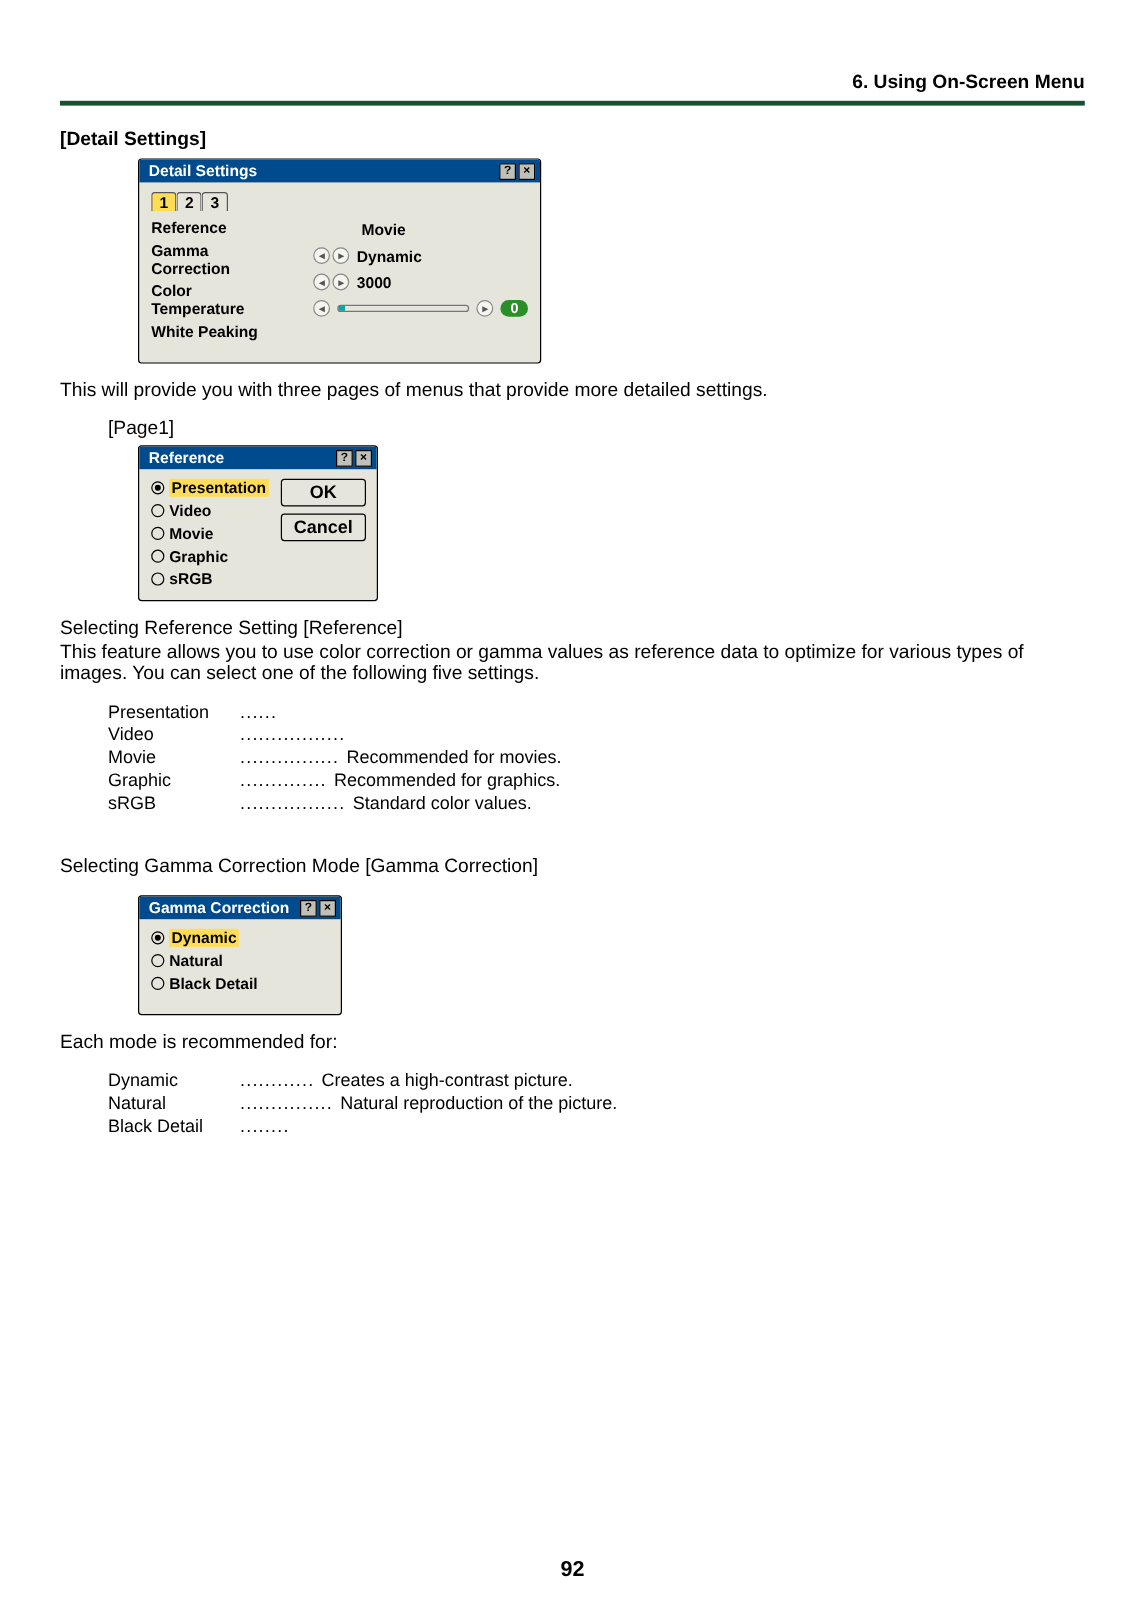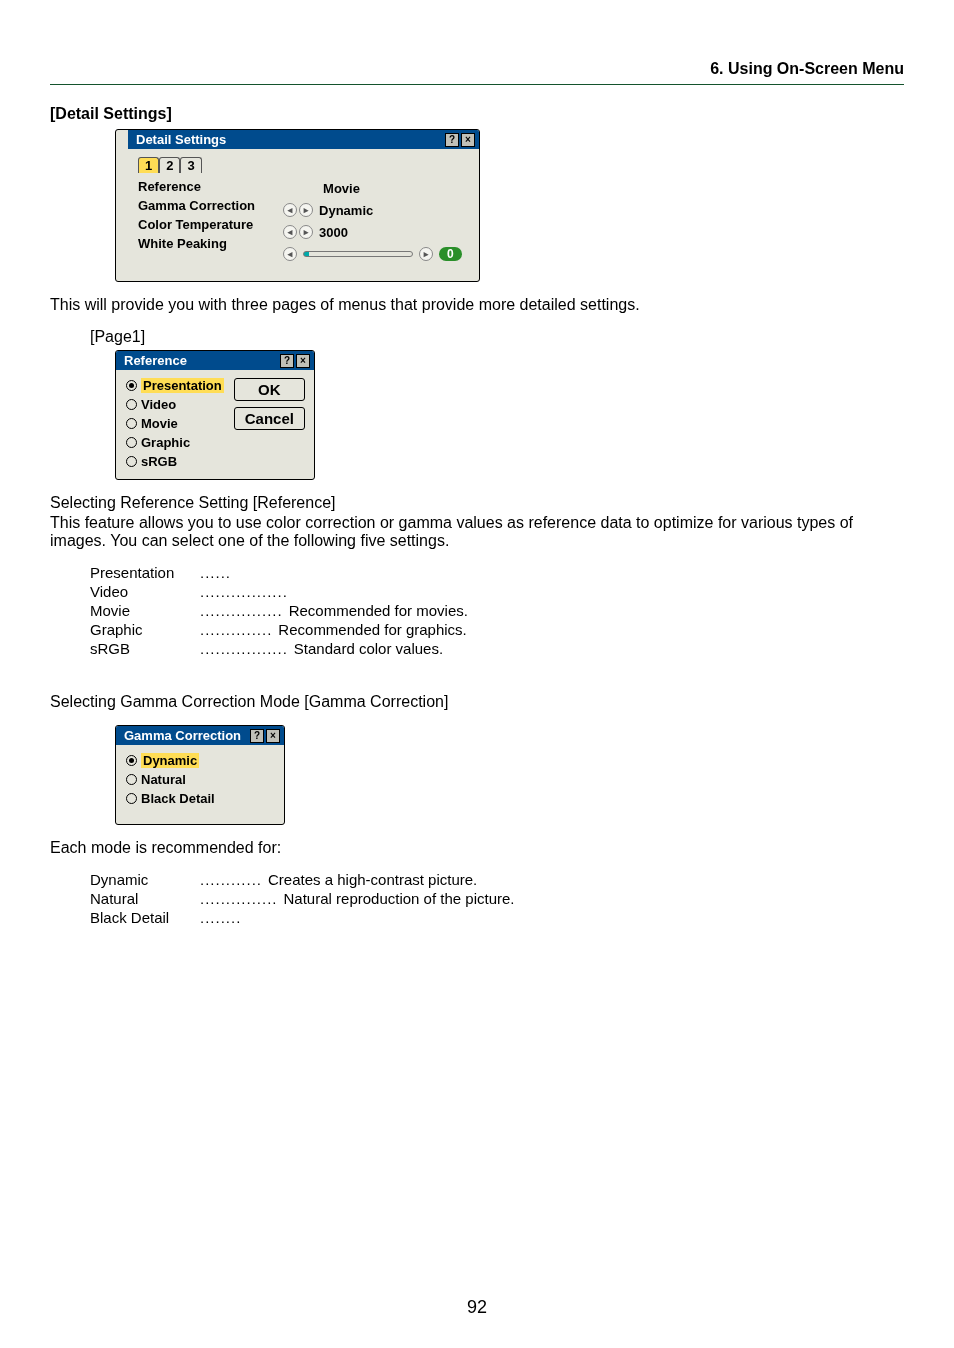--- a/index.html
+++ b/index.html
@@ -18,7 +18,7 @@
     text-align: right;
     font-weight: bold;
     font-size: 16px;
-    border-bottom: 1px solid #14532d;
+    border-bottom: 4px solid #14532d;
     padding-bottom: 6px;
     margin-bottom: 20px;
   }

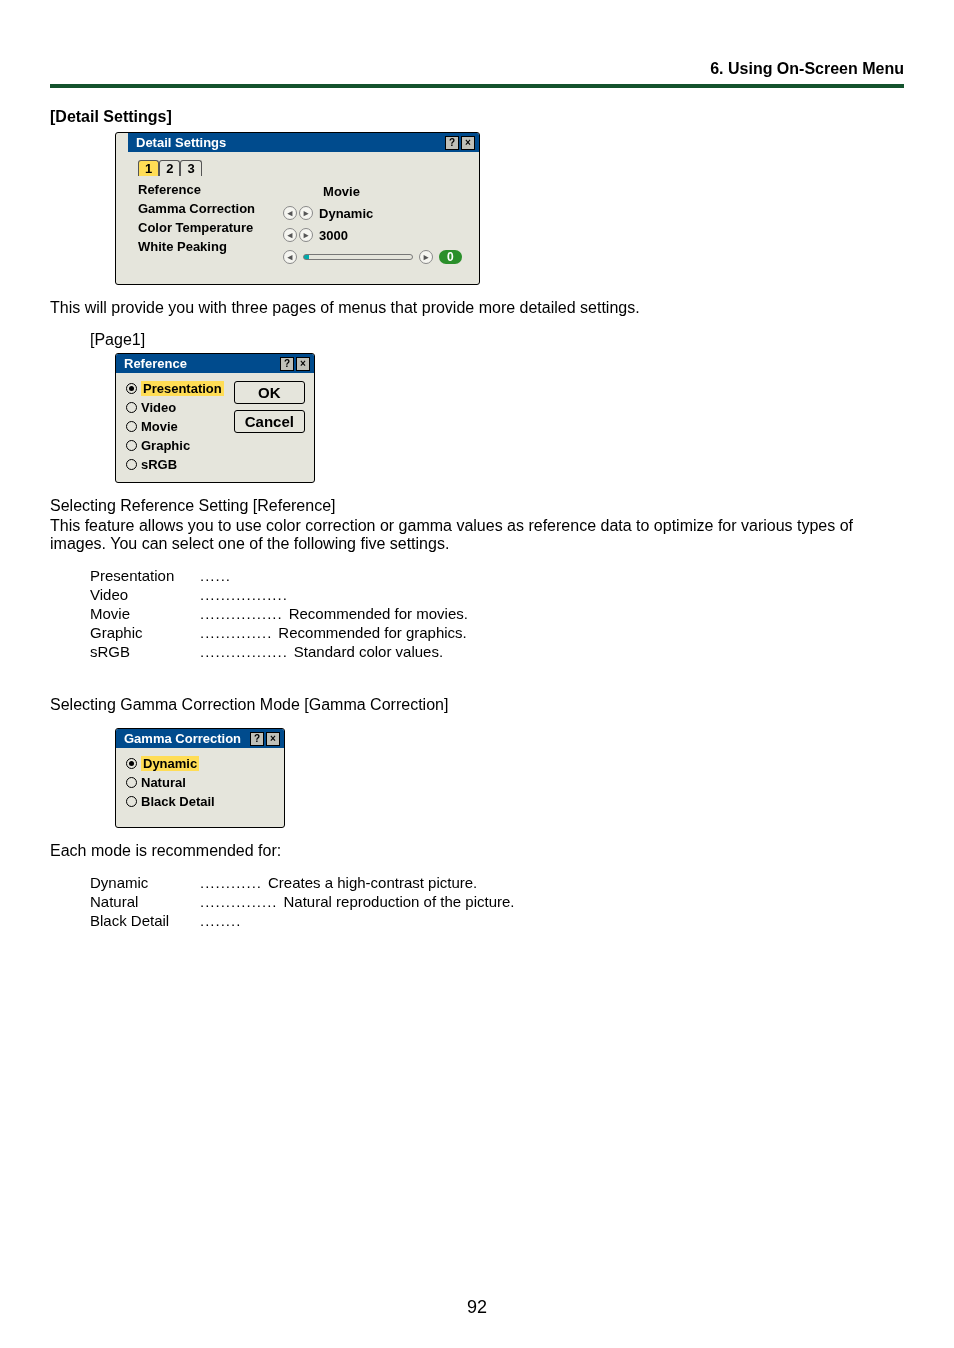--- a/index.html
+++ b/index.html
@@ -126,7 +126,7 @@
 <div class="section-title">[Detail Settings]</div>
 
 <div class="indent1">
-  <div class="dlg" style="width:365px;padding-left:12px;">
+  <div class="dlg" style="width:336px;">
     <div class="dlg-titlebar">
       <span>Detail Settings</span>
       <span class="dlg-titlebar-btns">

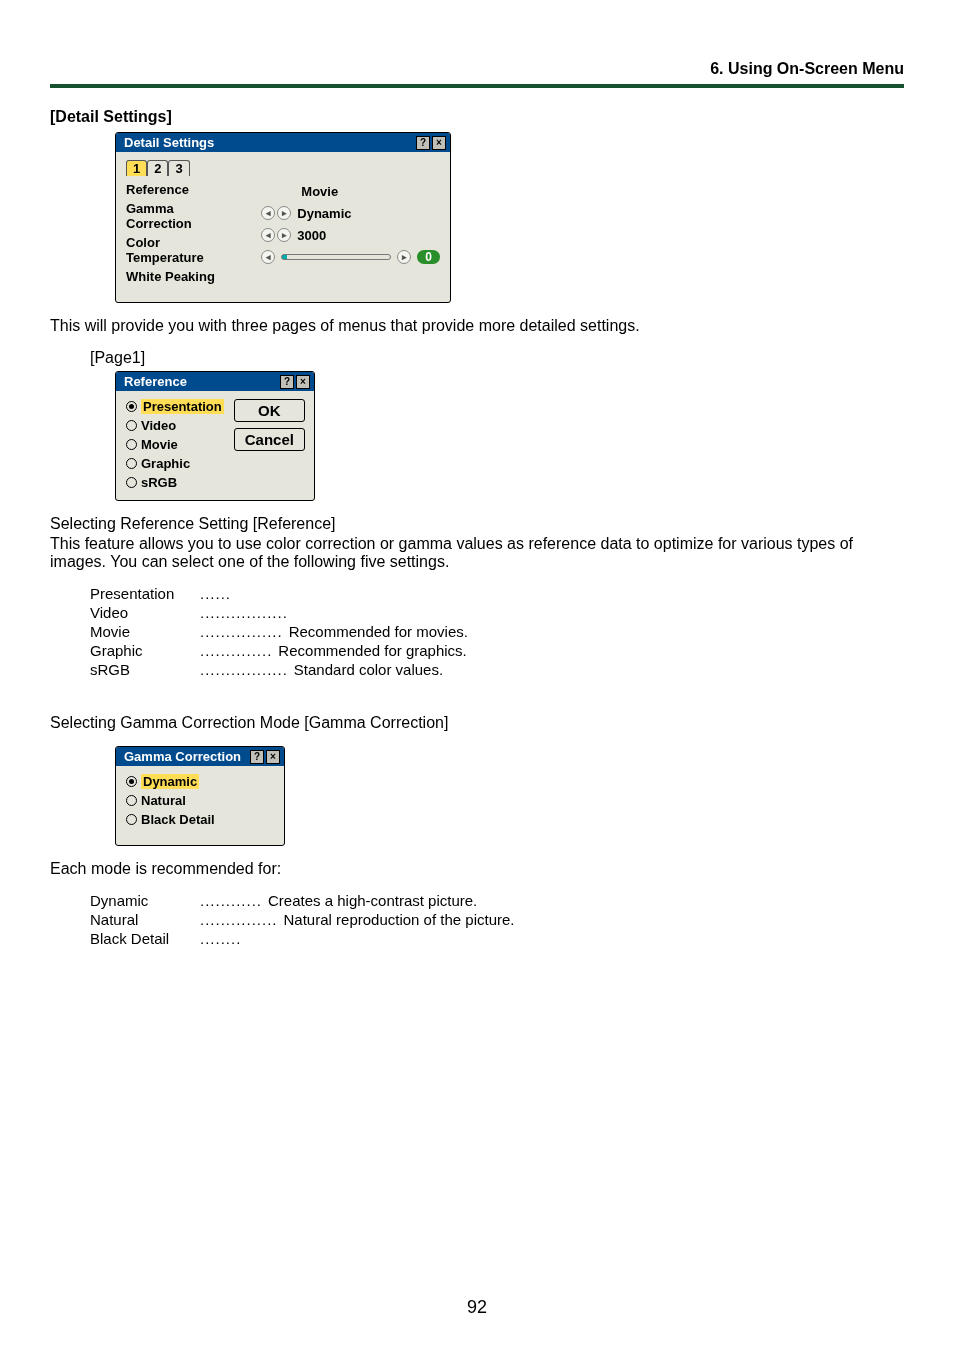--- a/index.html
+++ b/index.html
@@ -115,7 +115,7 @@
 
   .page-num {
     position:absolute; bottom:30px; left:0; right:0; text-align:center;
-    font-weight:normal; font-size:18px;
+    font-weight:bold; font-size:18px;
   }
 </style>
 </head>

